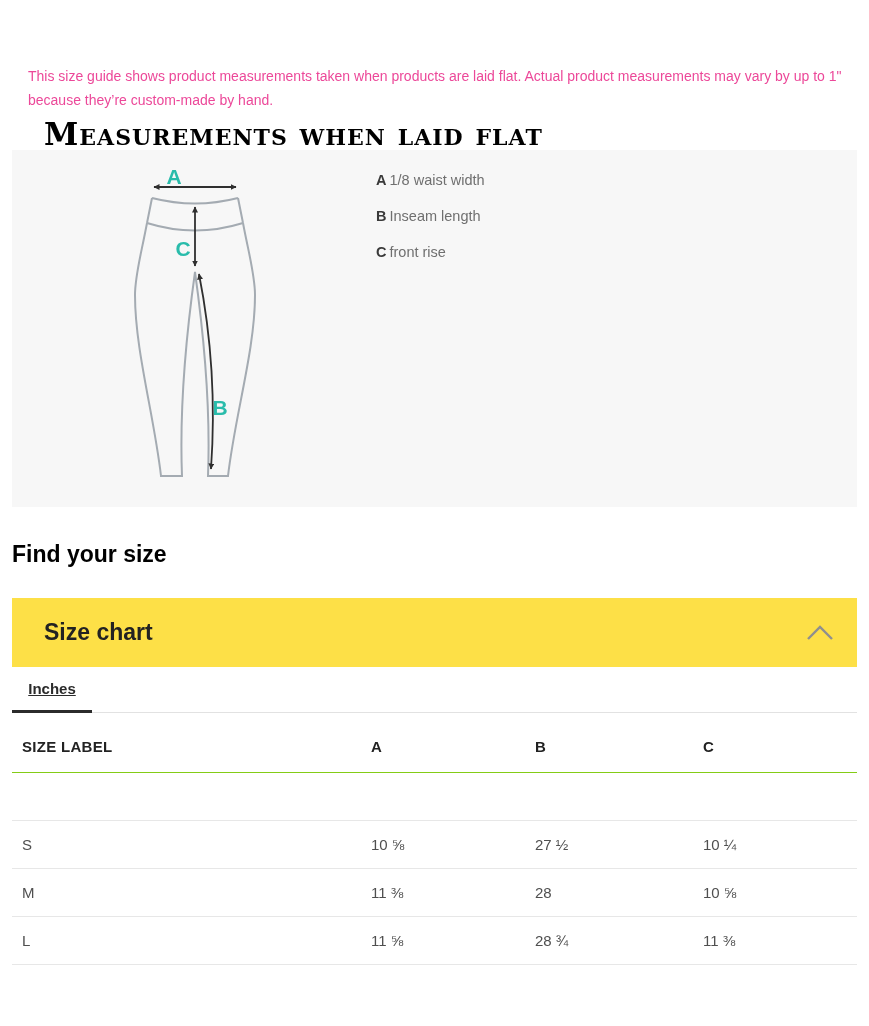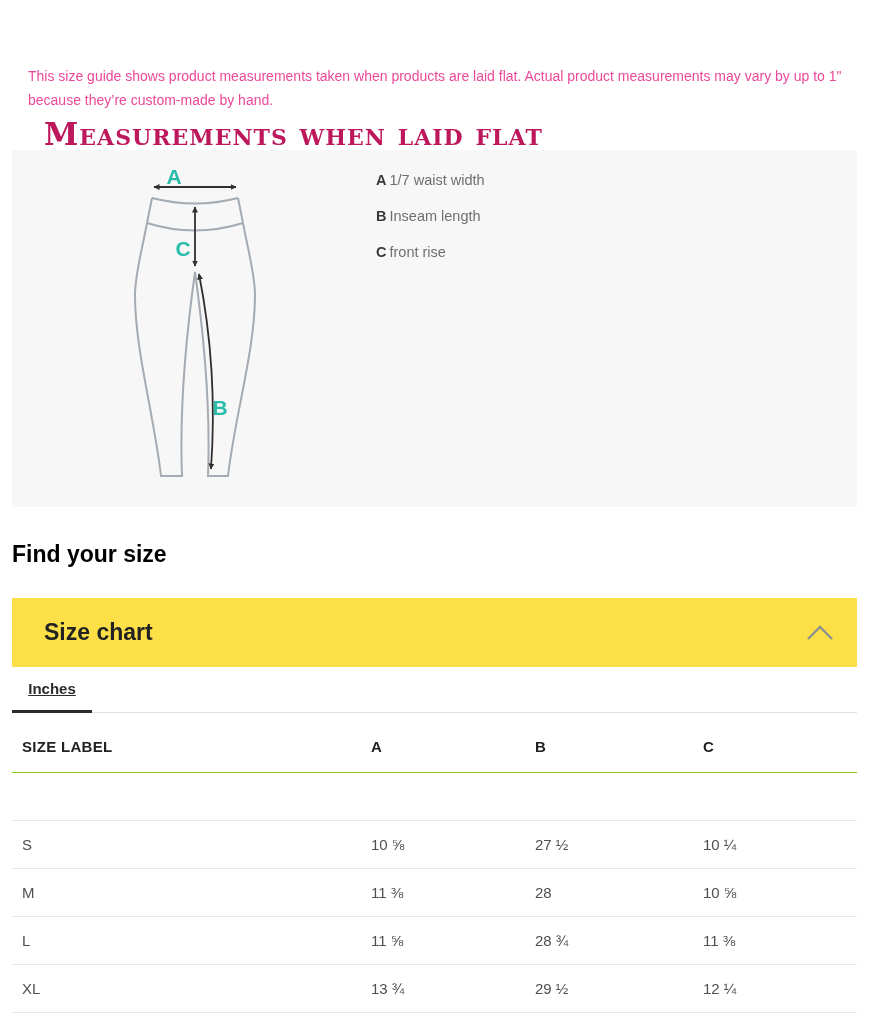--- a/index.html
+++ b/index.html
@@ -21,7 +21,7 @@
     position:absolute;left:44px;top:116px;z-index:2;
     font-family:"DejaVu Serif",serif;
     font-variant:small-caps;font-weight:700;font-size:31px;
-    letter-spacing:1px;color:#be185d;white-space:nowrap;
+    letter-spacing:1px;color:#000000;white-space:nowrap;
   }
   .measure-panel{
     position:absolute;left:12px;top:150px;width:845px;height:357px;

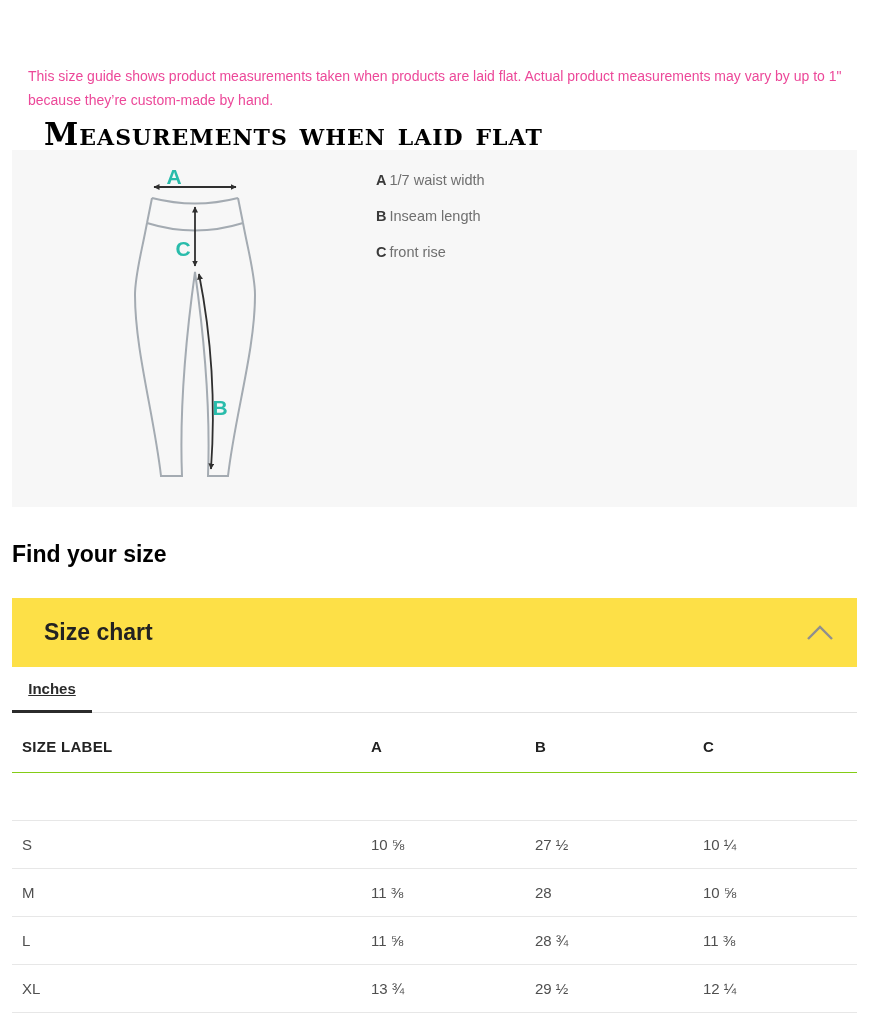--- a/index.html
+++ b/index.html
@@ -109,7 +109,7 @@
 
     <ul class="legend">
       <li>
-        <b>A</b><span>1/7 waist width</span>
+        <b>A</b><span>1/8 waist width</span>
       </li>
       <li>
         <b>B</b><span>Inseam length</span>

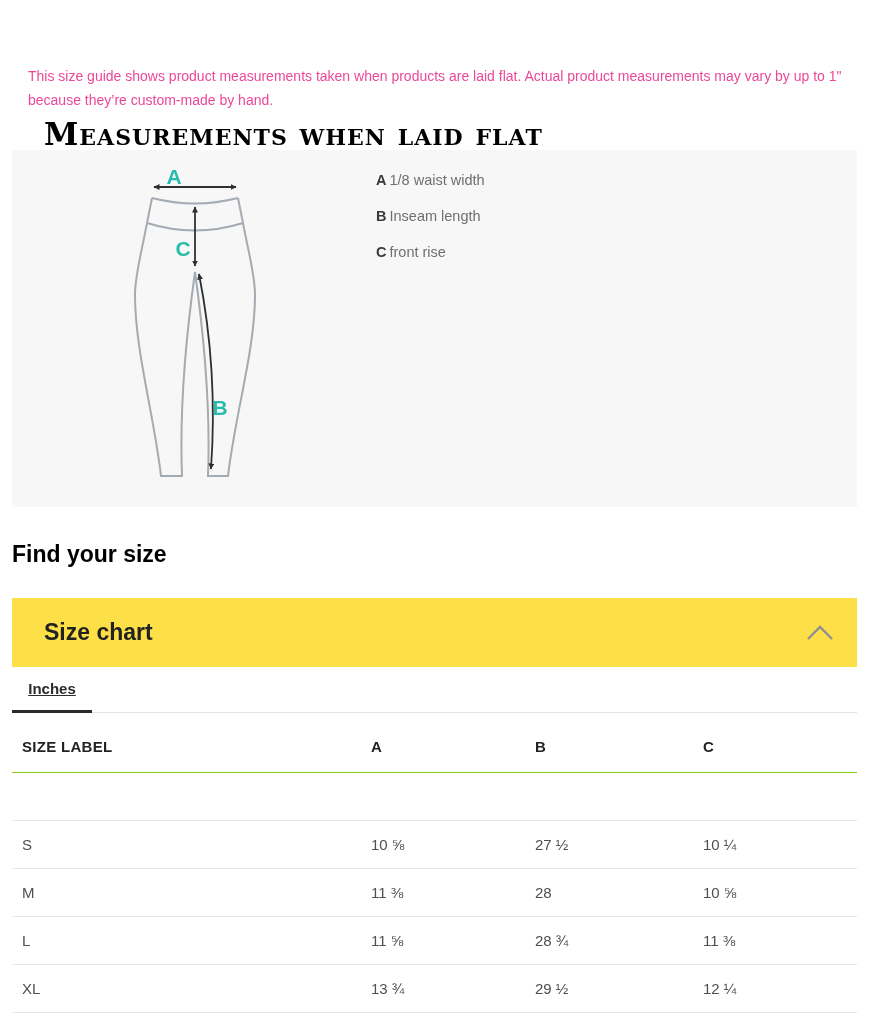--- a/index.html
+++ b/index.html
@@ -175,12 +175,6 @@
         <td>28 ¾</td>
         <td>11 ⅜</td>
       </tr>
-      <tr>
-        <td>XL</td>
-        <td>13 ¾</td>
-        <td>29 ½</td>
-        <td>12 ¼</td>
-      </tr>
     </tbody>
   </table>
 

